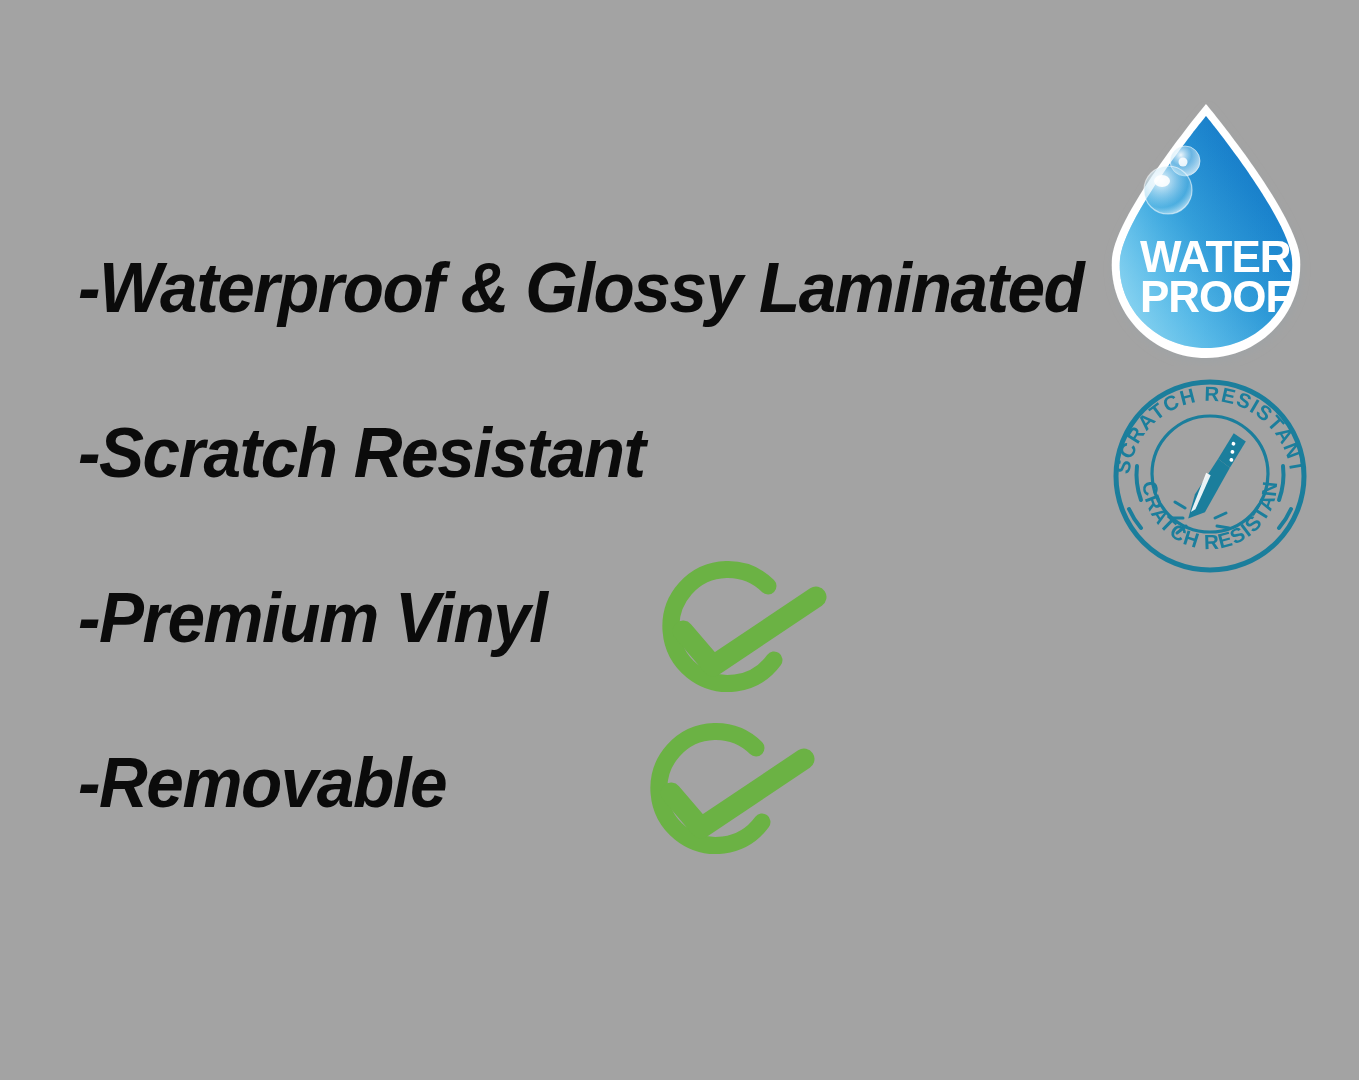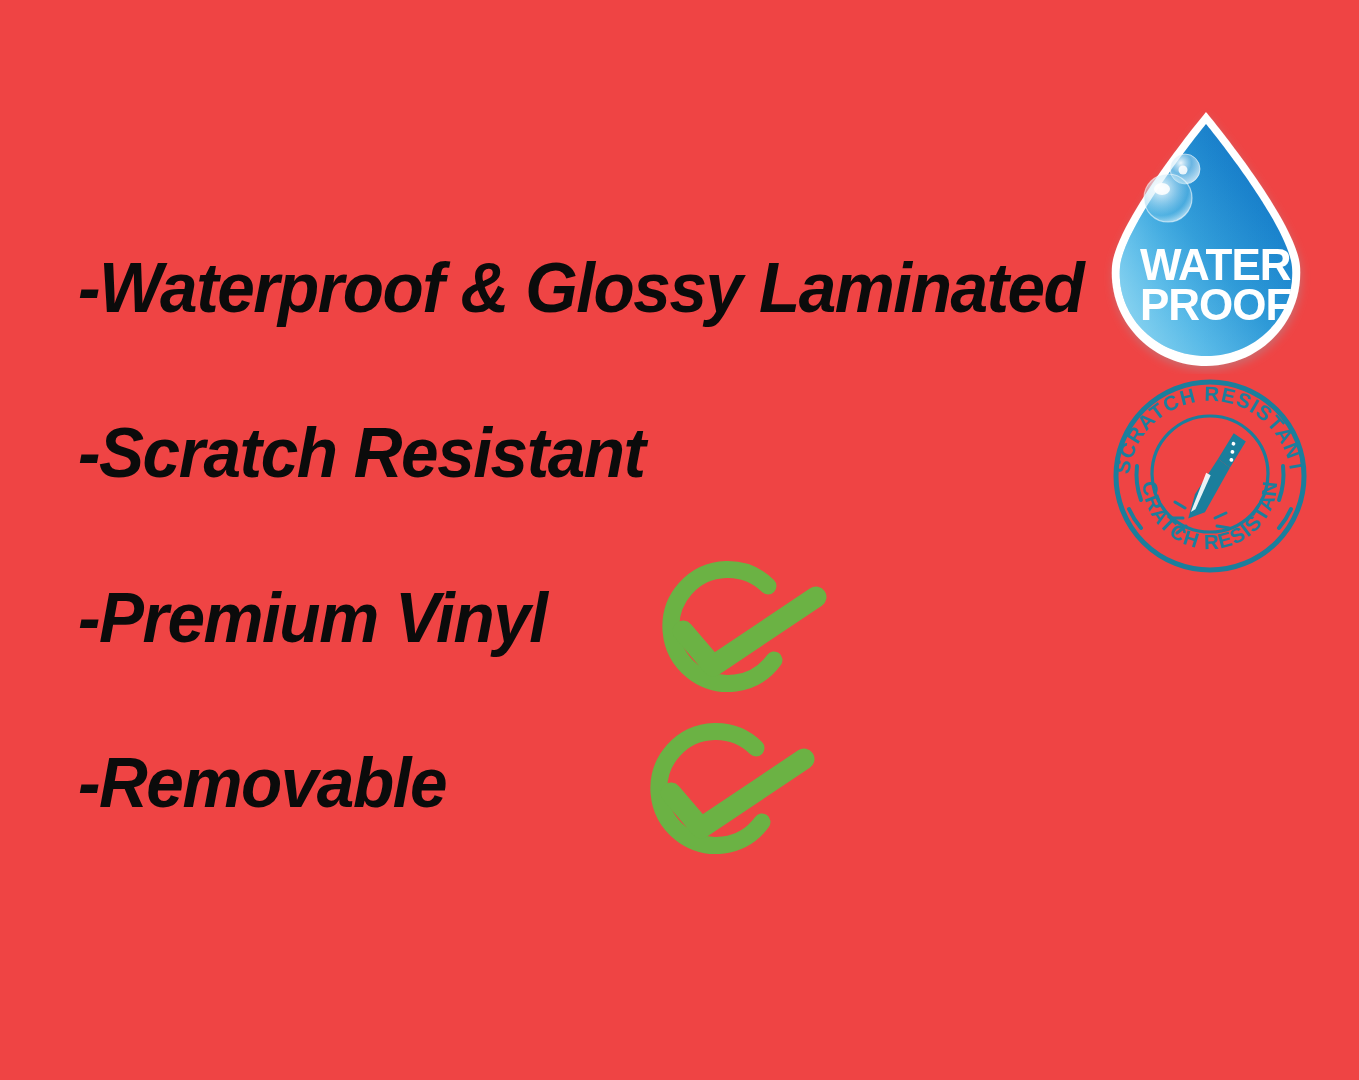--- a/index.html
+++ b/index.html
@@ -15,7 +15,7 @@
     position: relative;
     width: 1359px;
     height: 1080px;
-    background: #ef4444;
+    background: #a3a3a3;
     overflow: hidden;
   }
 

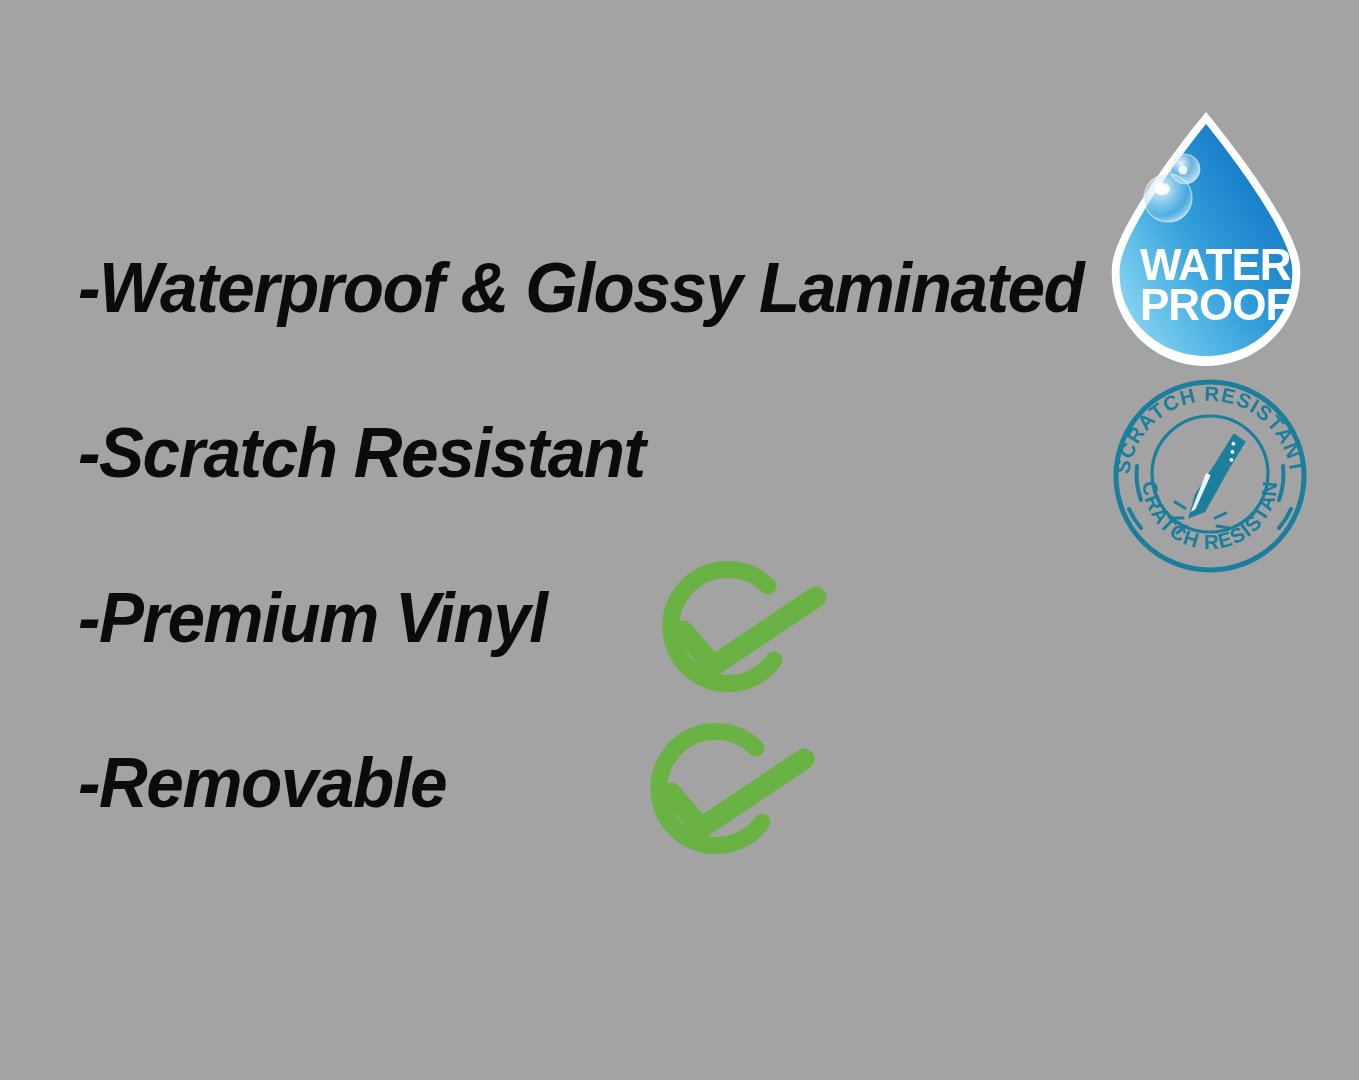--- a/index.html
+++ b/index.html
@@ -45,7 +45,7 @@
   .wp-badge {
     position: absolute;
     left: 1100px;
-    top: 108px;
+    top: 100px;
     width: 212px;
     height: 266px;
     text-decoration: underline;

